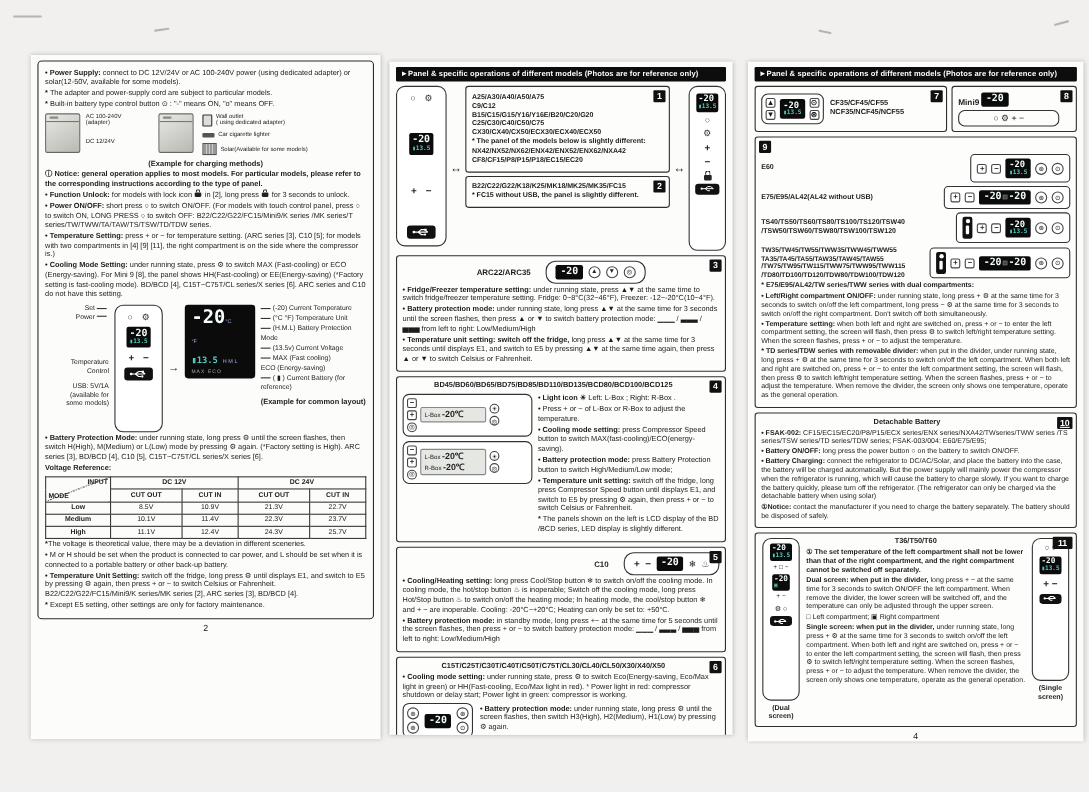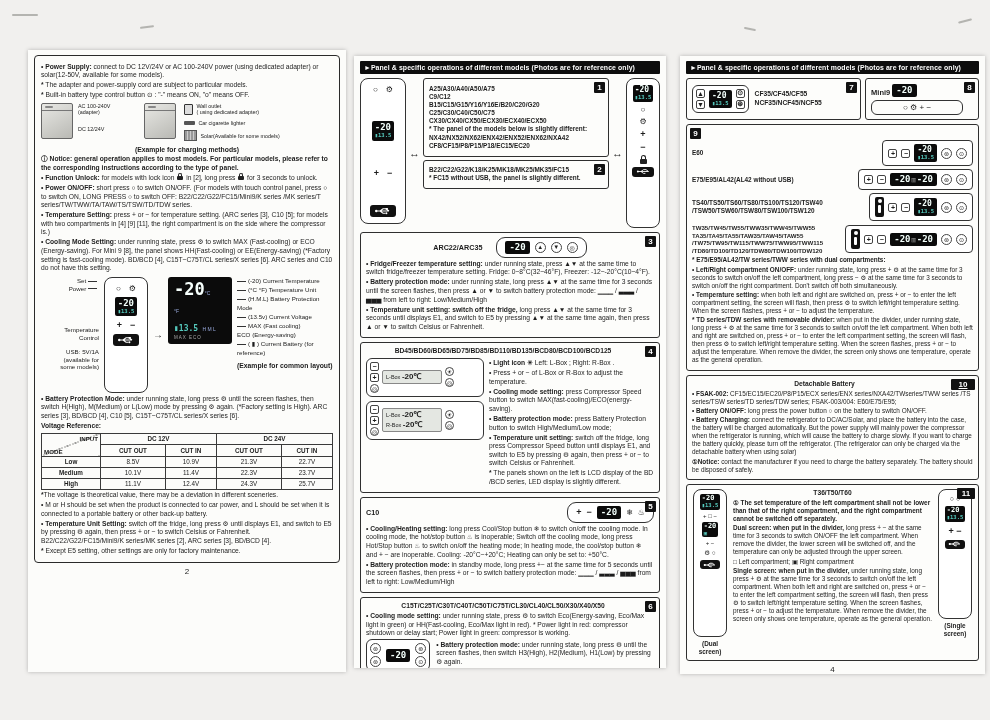--- a/index.html
+++ b/index.html
@@ -542,7 +542,7 @@
   </div>
 
   <div class="sbox">
-    <div class="badge" style="width:24px;text-decoration:underline;">10</div>
+    <div class="badge" style="width:14px;text-decoration:underline;">10</div>
     <div class="p" style="font-weight:bold;text-align:center;margin:0 16px 1px 0;">Detachable Battery</div>
     <div>
         <p class="p small"><b>• FSAK-002:</b><span> CF15/EC15/EC20/P8/P15/ECX series/ENX series/NXA42/TWseries/TWW series /TS series/TSW series/TD series/TDW series; FSAK-003/004: E60/E75/E95;</span></p>

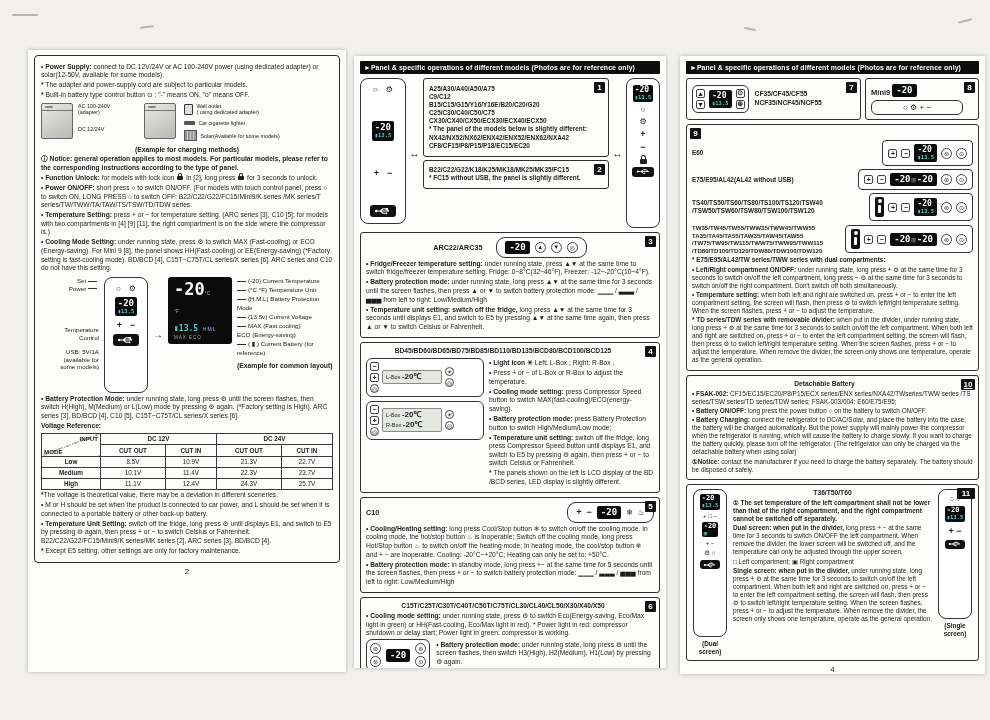--- a/index.html
+++ b/index.html
@@ -402,7 +402,7 @@
 
   <div class="sbox">
     <div class="badge">5</div>
-    <div style="display:flex;align-items:center;gap:14px;justify-content:space-between;margin-bottom:2px;">
+    <div style="display:flex;align-items:center;gap:14px;justify-content:flex-end;margin-bottom:2px;">
       <span style="font-weight:bold;font-size:7.2px;">C10</span>
       <span class="arcpanel">
         <span class="pm">+</span>

